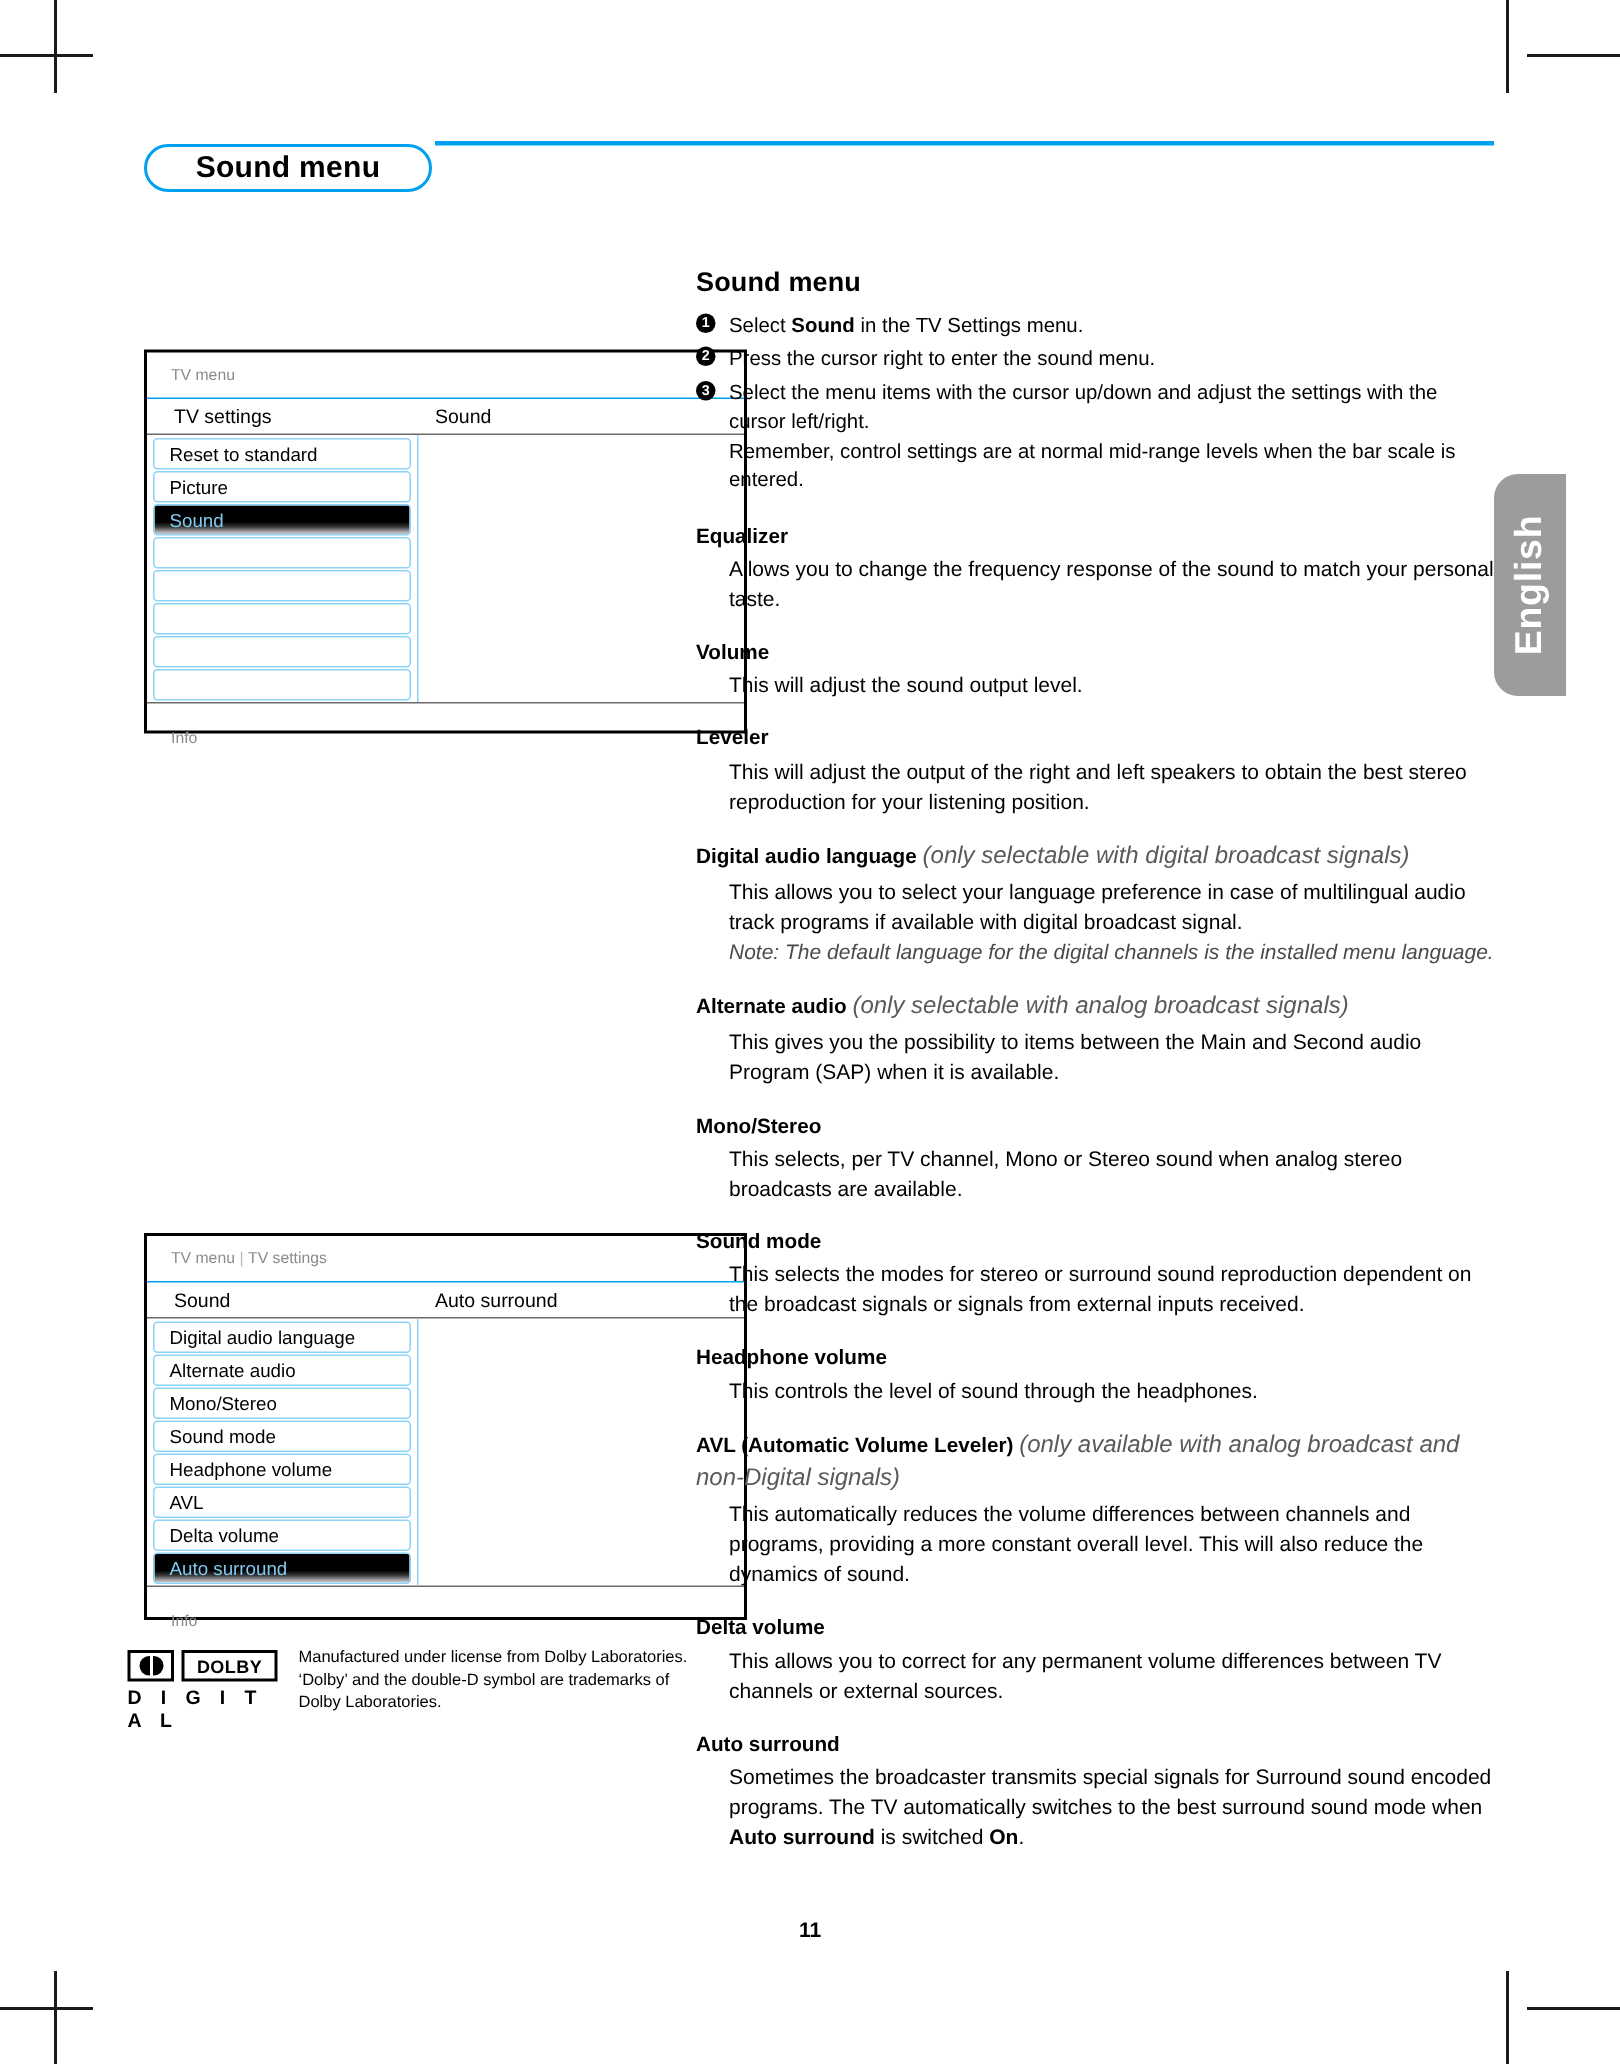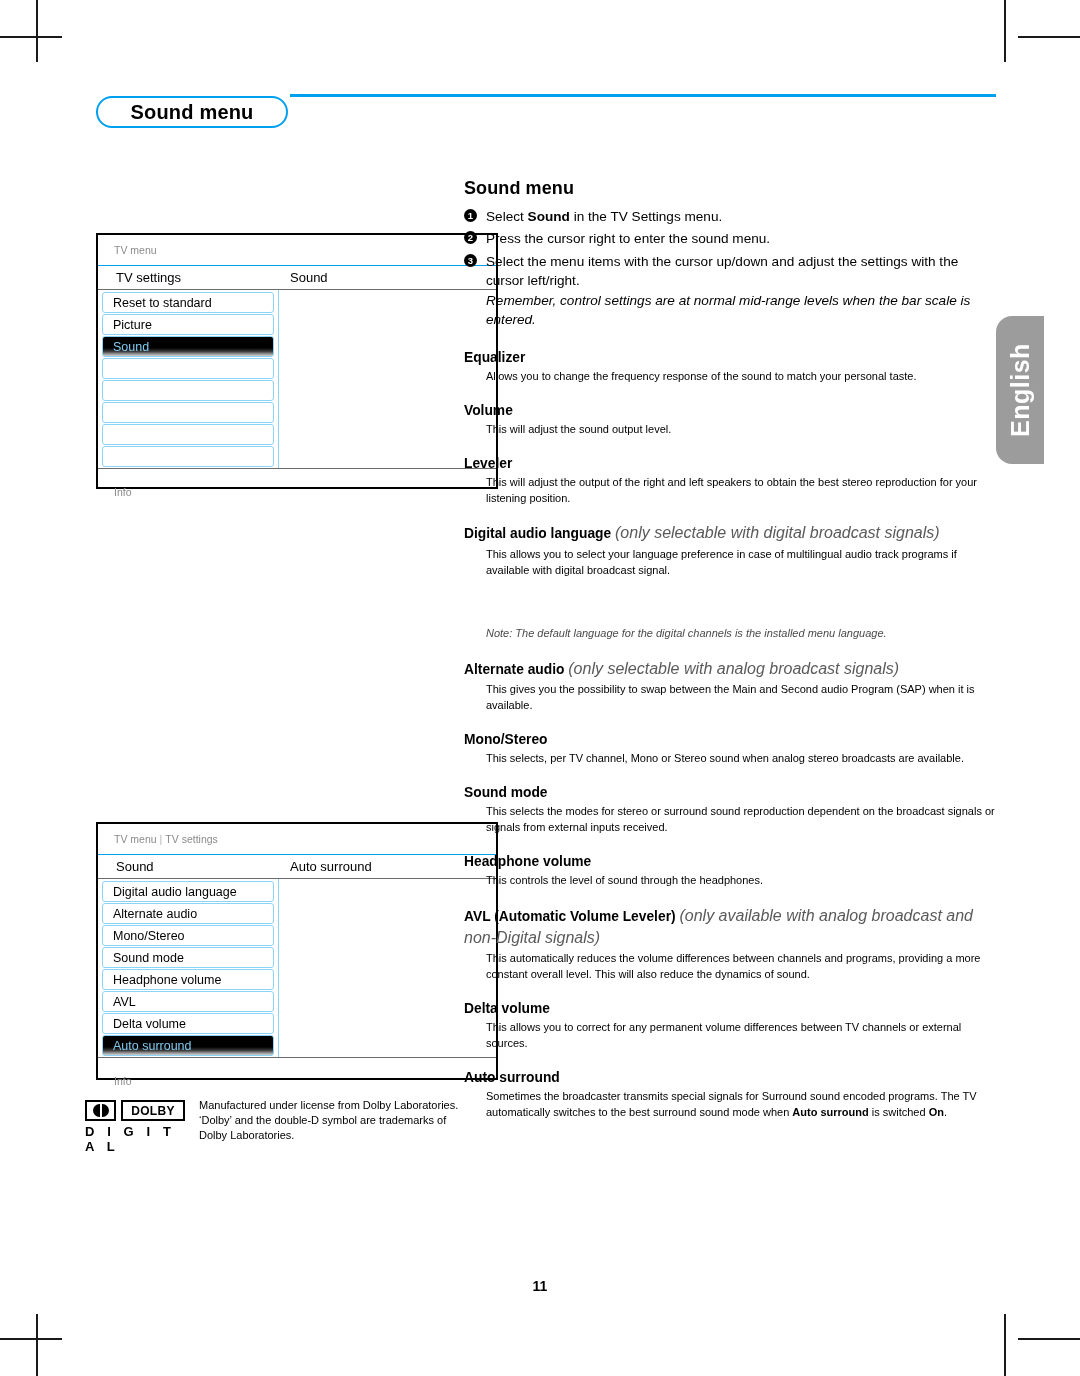--- a/index.html
+++ b/index.html
@@ -277,7 +277,6 @@
   }
   ol.steps li .cont {
     display: block;
-    font-style: italic;
   }
 
   .sec { margin-bottom: 16px; }

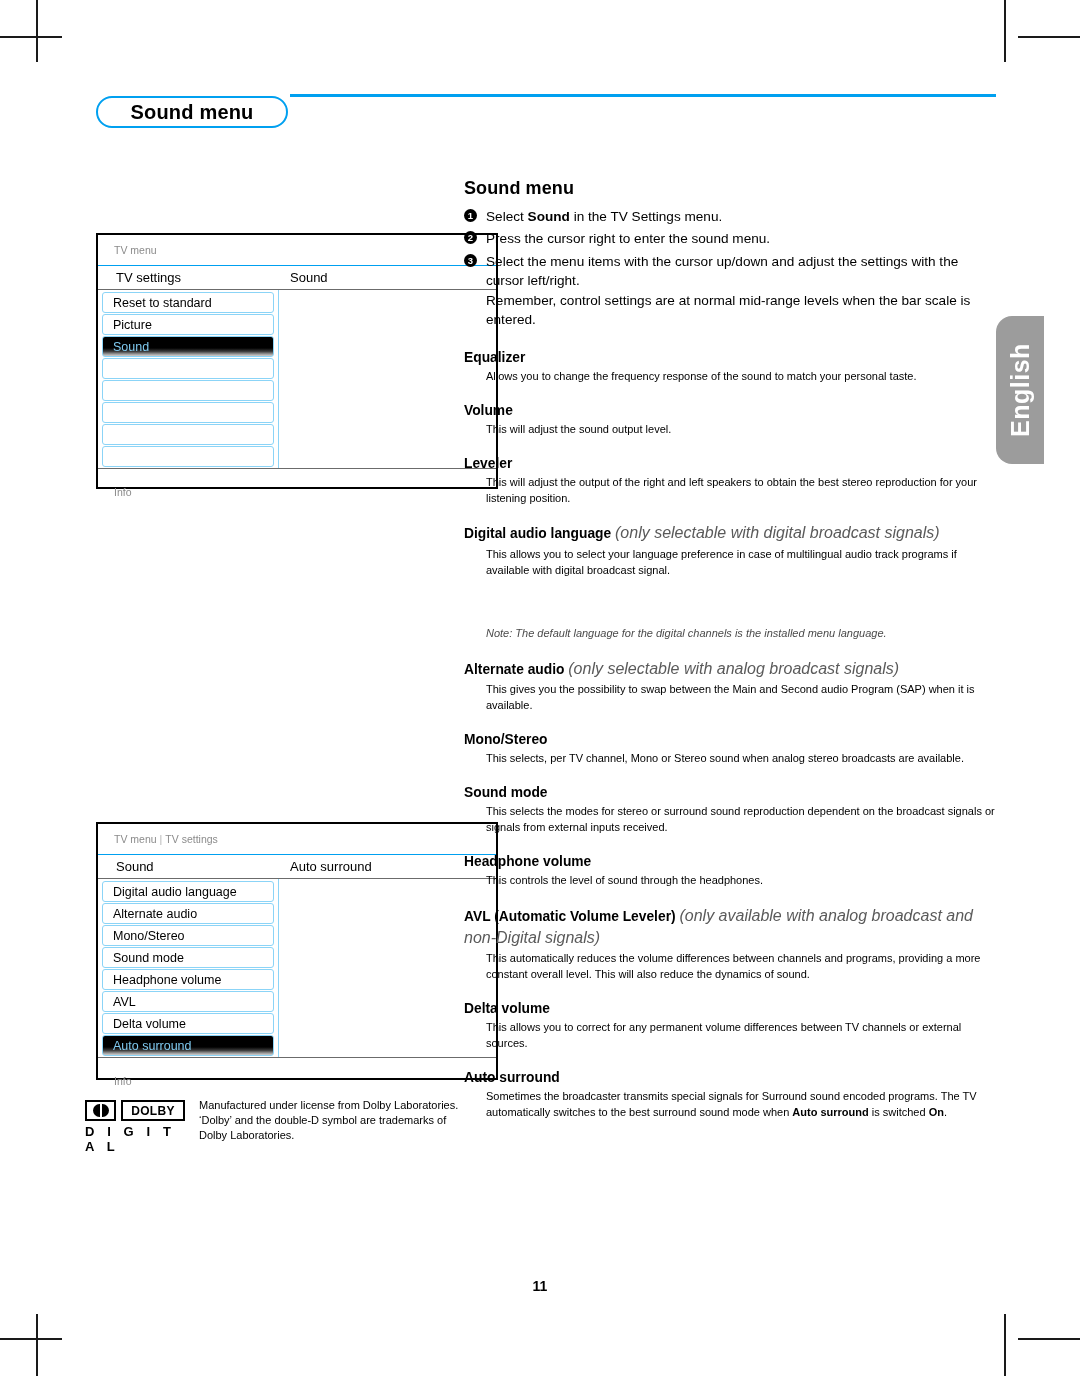--- a/index.html
+++ b/index.html
@@ -293,7 +293,7 @@
     font-size: 16px;
   }
   .sec .p {
-    font-size: 11px;
+    font-size: 14px;
     line-height: 1.43;
     padding-left: 22px;
   }

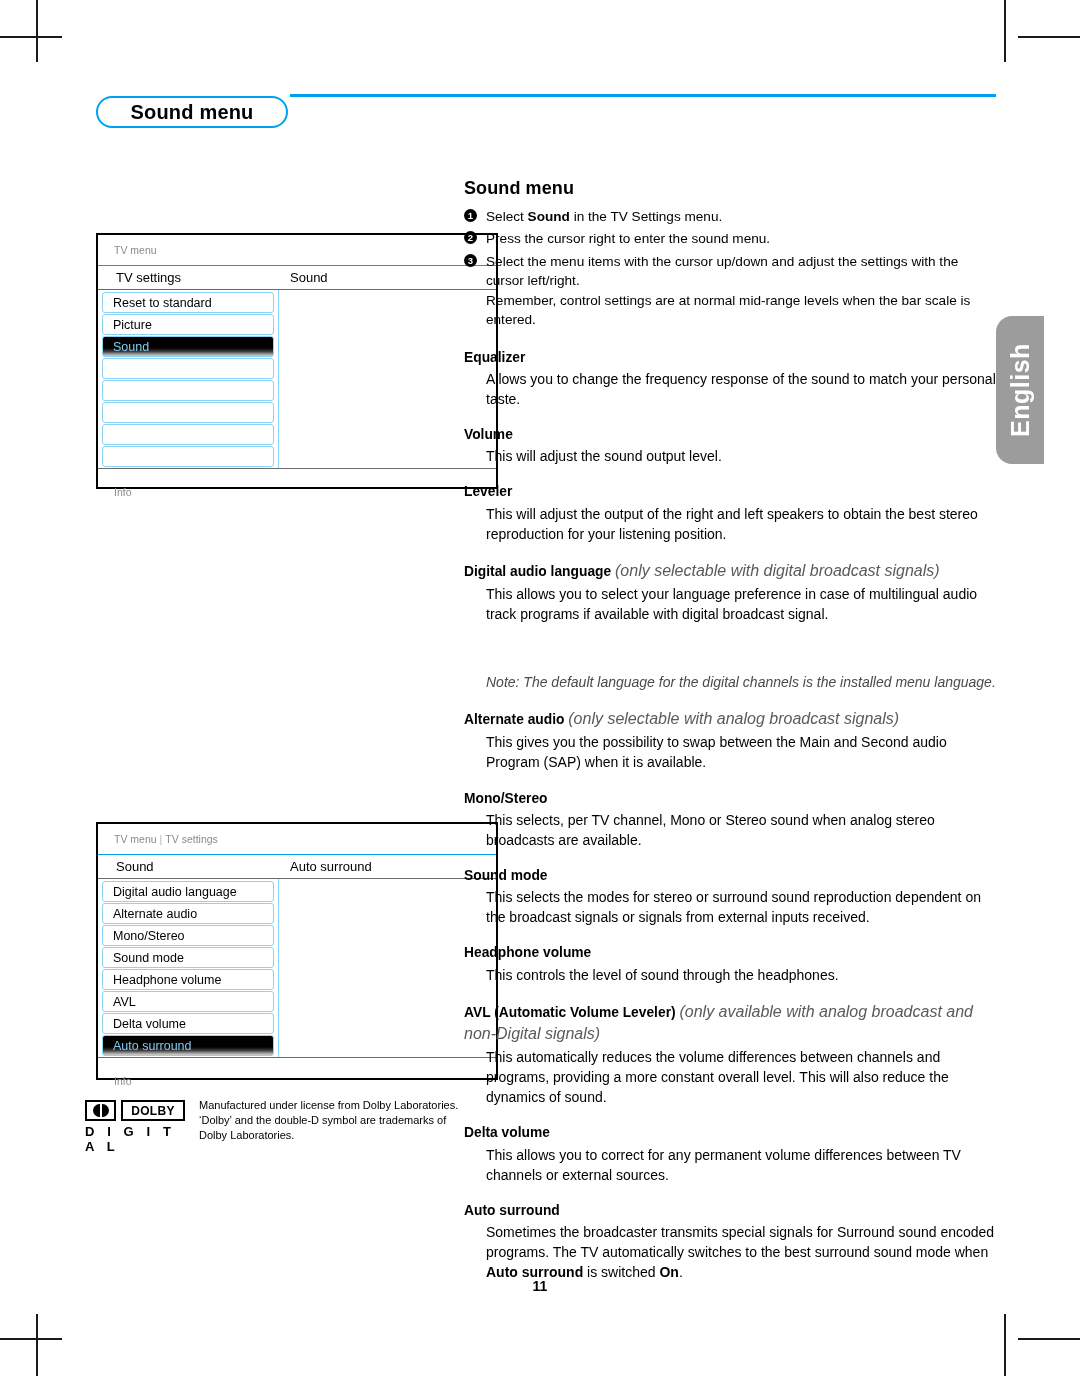--- a/index.html
+++ b/index.html
@@ -300,7 +300,6 @@
   .sec .p.note {
     font-style: italic;
     color: #4a4a4a;
-    margin-top: 48px;
   }
   b.inl { font-weight: bold; }
 

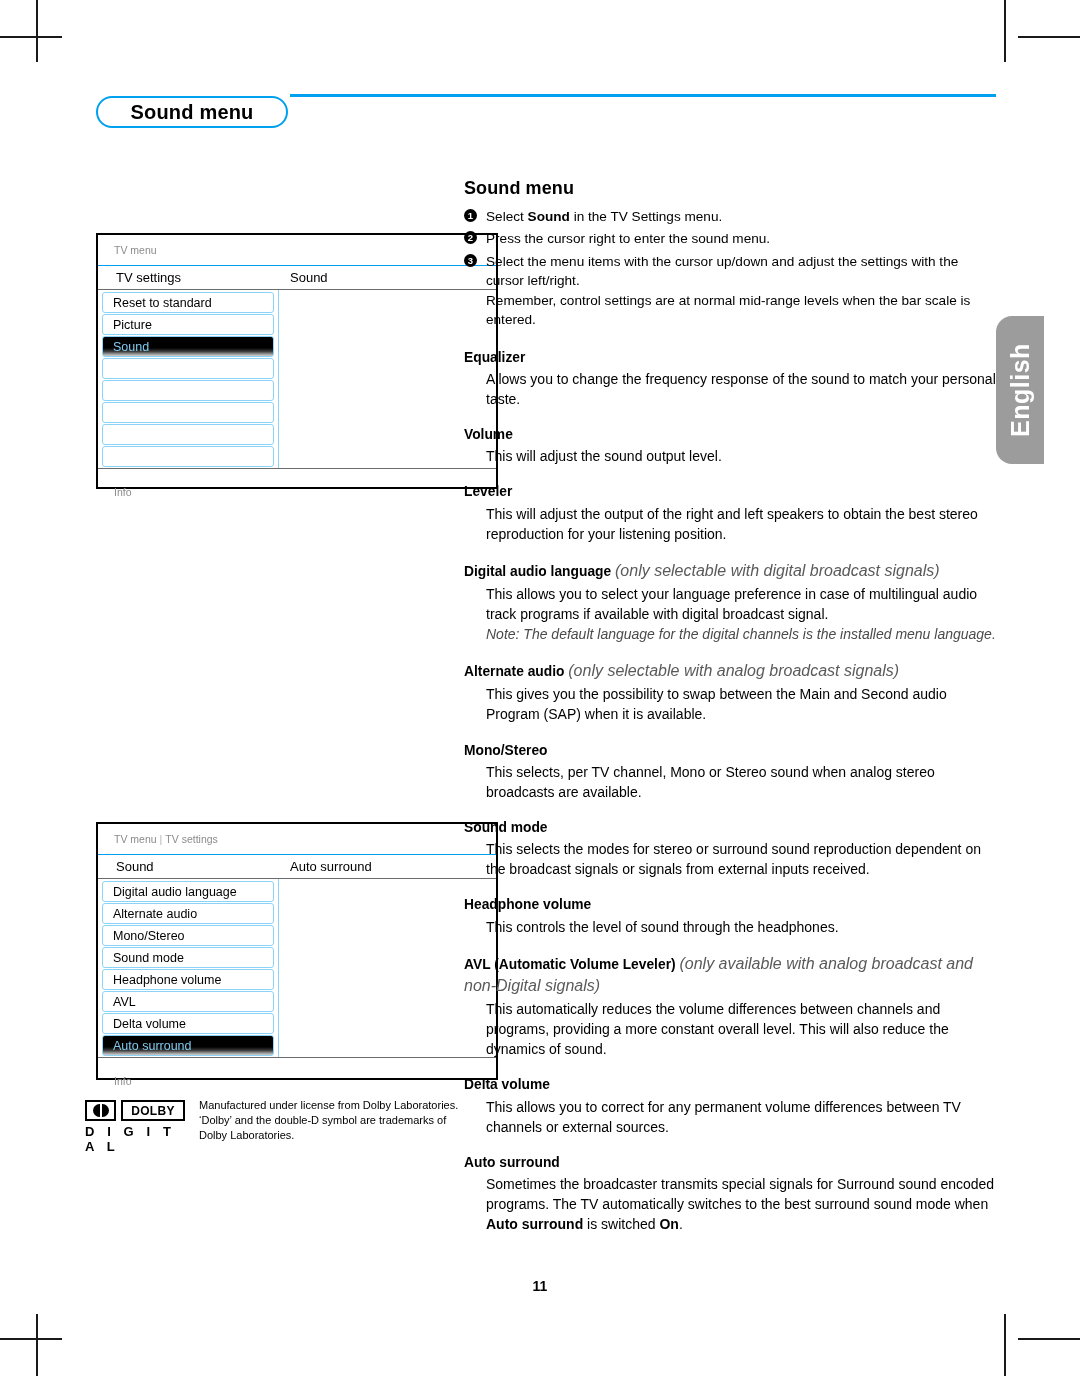--- a/index.html
+++ b/index.html
@@ -448,7 +448,7 @@
 
   <div class="sec">
     <div class="h"><span>Alternate audio</span> <span class="qual">(only selectable with analog broadcast signals)</span></div>
-    <div class="p">This gives you the possibility to swap between the Main and Second audio Program (SAP) when it is available.</div>
+    <div class="p">This gives you the possibility to items between the Main and Second audio Program (SAP) when it is available.</div>
   </div>
 
   <div class="sec">

